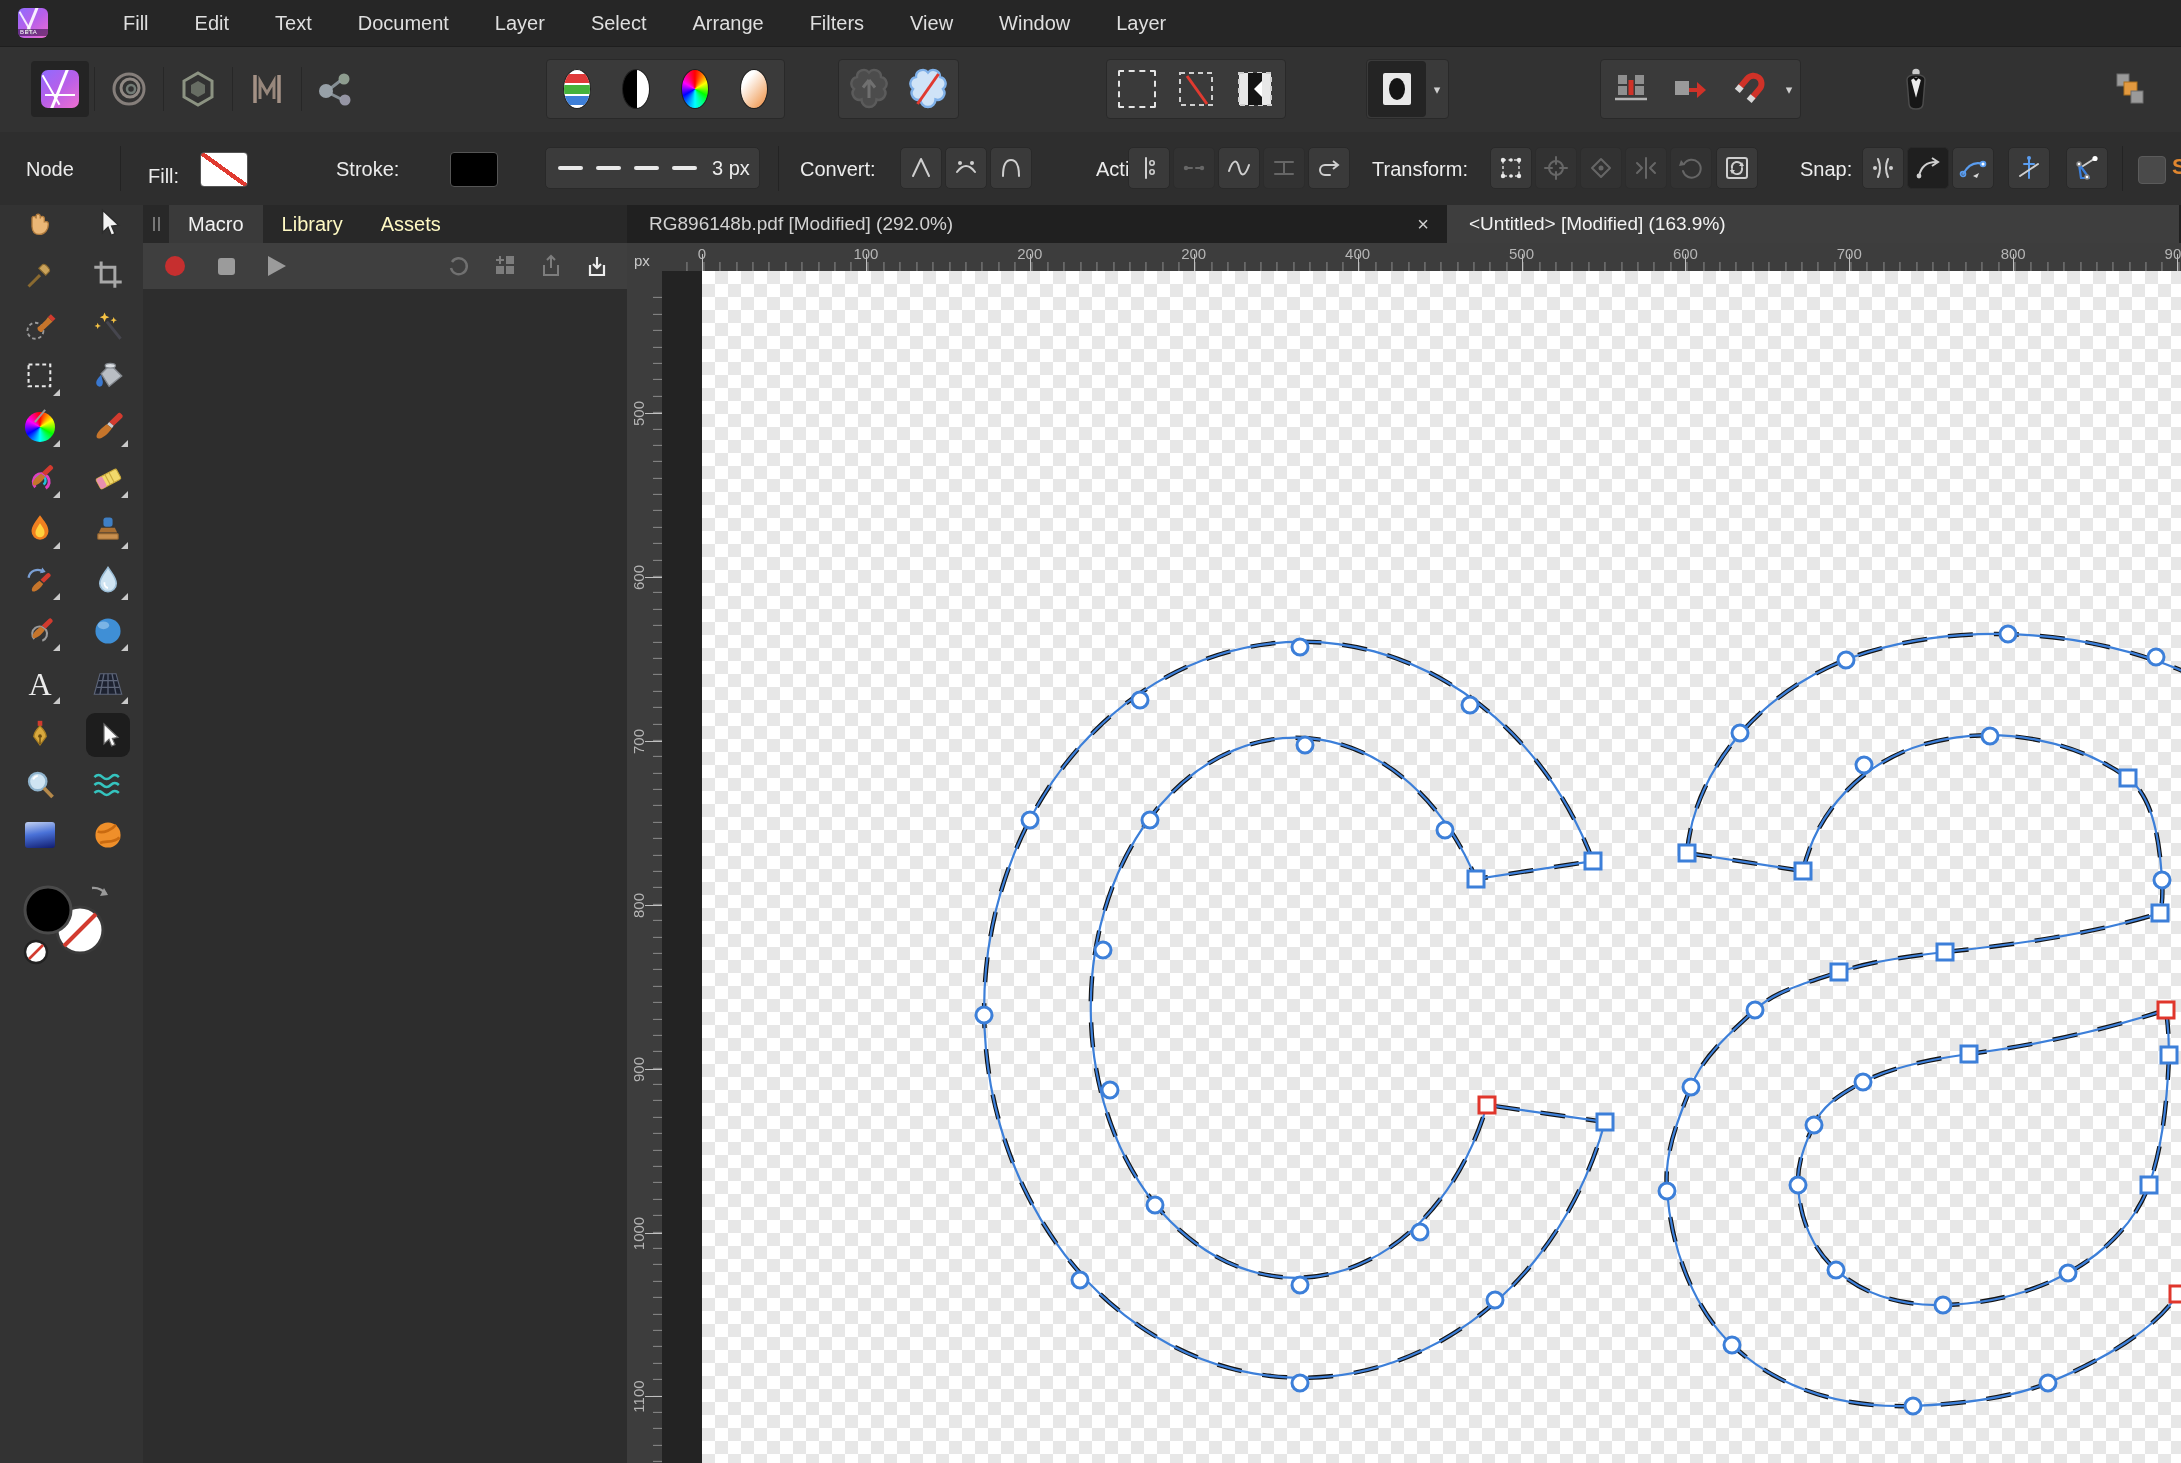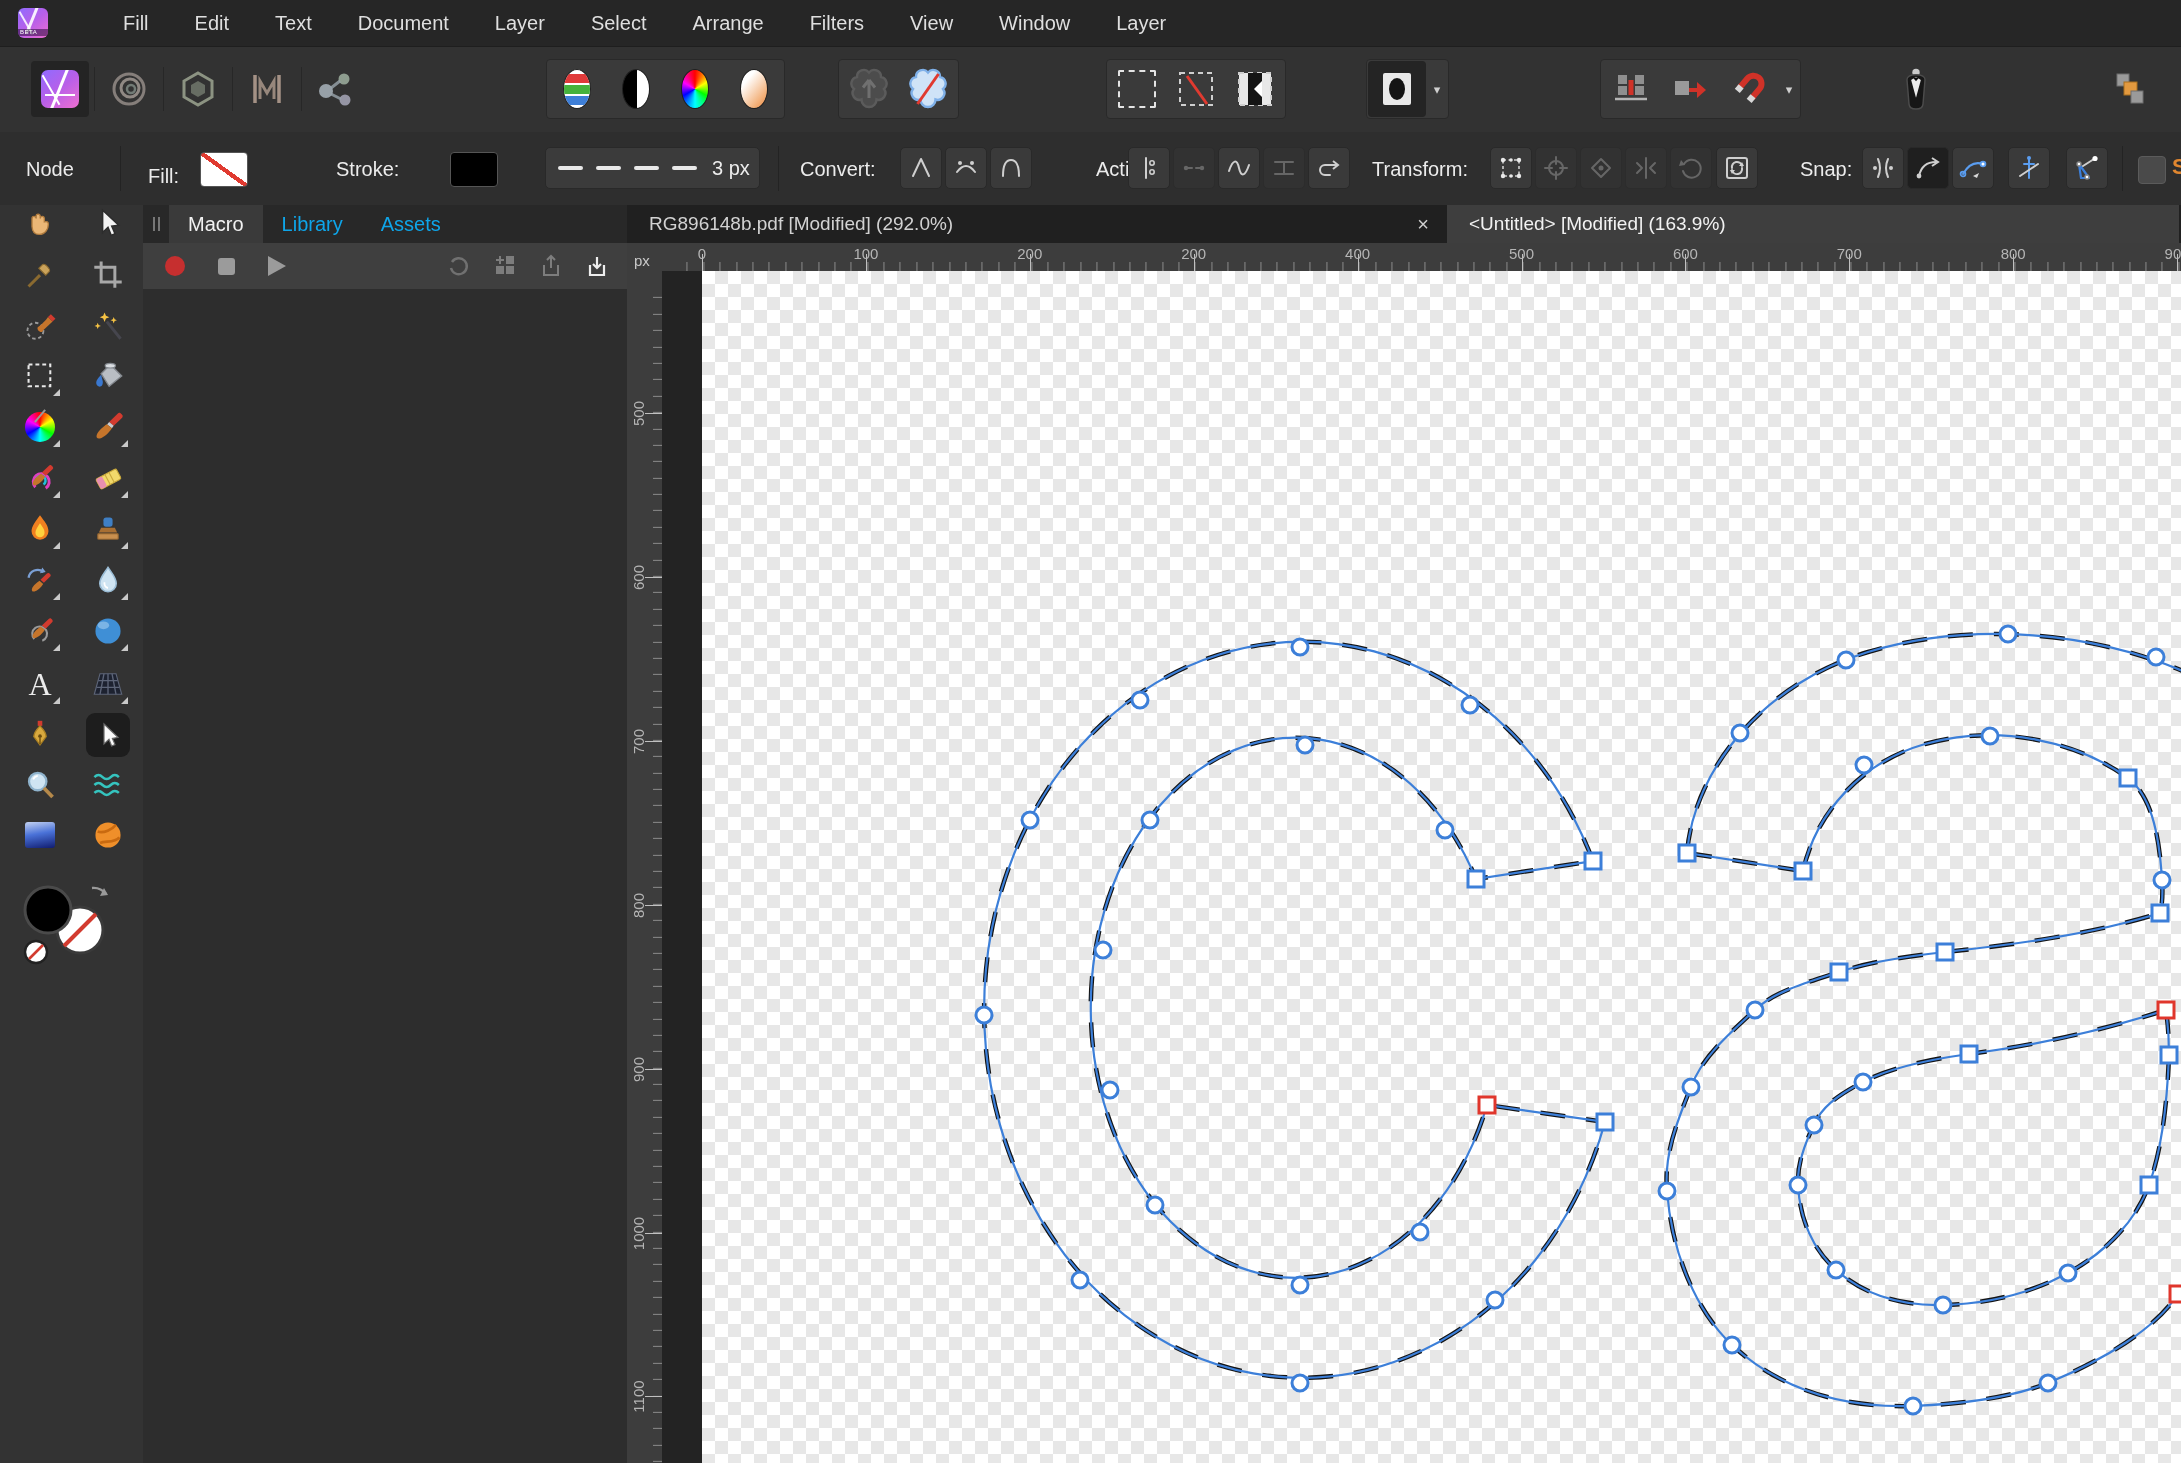--- a/index.html
+++ b/index.html
@@ -60,7 +60,7 @@
   #ptabs{position:absolute;left:0;top:0;width:100%;height:38px;background:#282828;display:flex;align-items:stretch;border-bottom:1px solid #1f1f1f;}
   #phandle{width:26px;display:flex;align-items:center;justify-content:center;gap:3px;}
   #phandle i{width:2px;height:14px;background:#777;}
-  .ptab{padding:0 19px;font-size:20px;color:#0ea5e9;display:flex;align-items:center;}
+  .ptab{padding:0 19px;font-size:20px;color:#fef9c3;display:flex;align-items:center;}
   .ptab.active{background:#3a3a3a;color:#f2f2f2;}
   #pctrl{position:absolute;left:0;top:38px;width:100%;height:46px;background:#3f3f3f;display:flex;align-items:center;border-bottom:1px solid #1f1f1f;}
   #rec{width:20px;height:20px;border-radius:50%;background:#c62f2f;margin-left:22px;}

